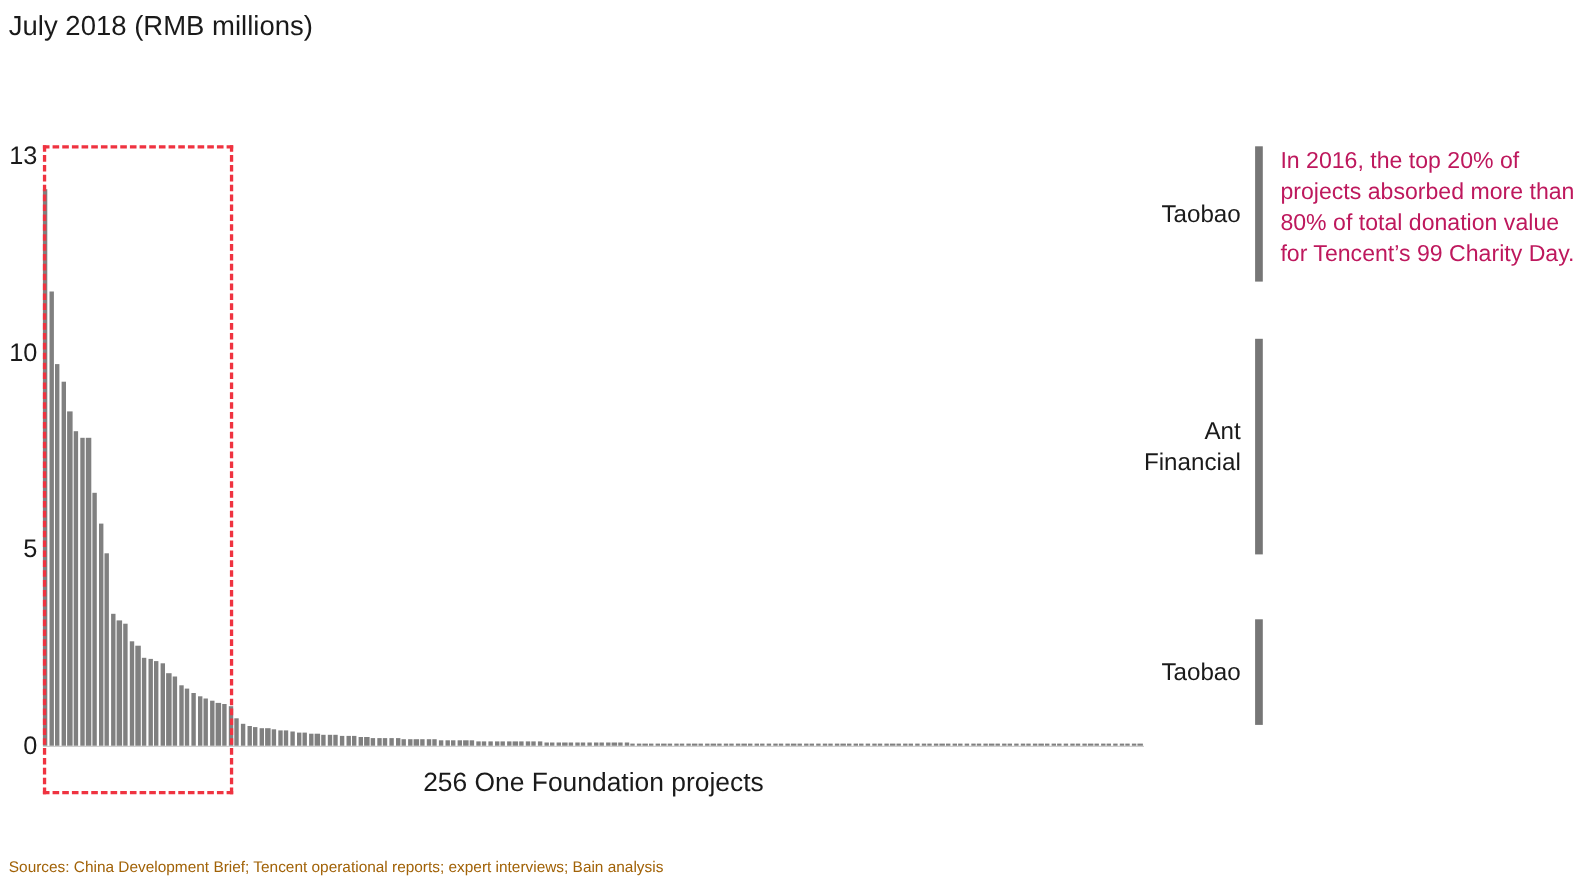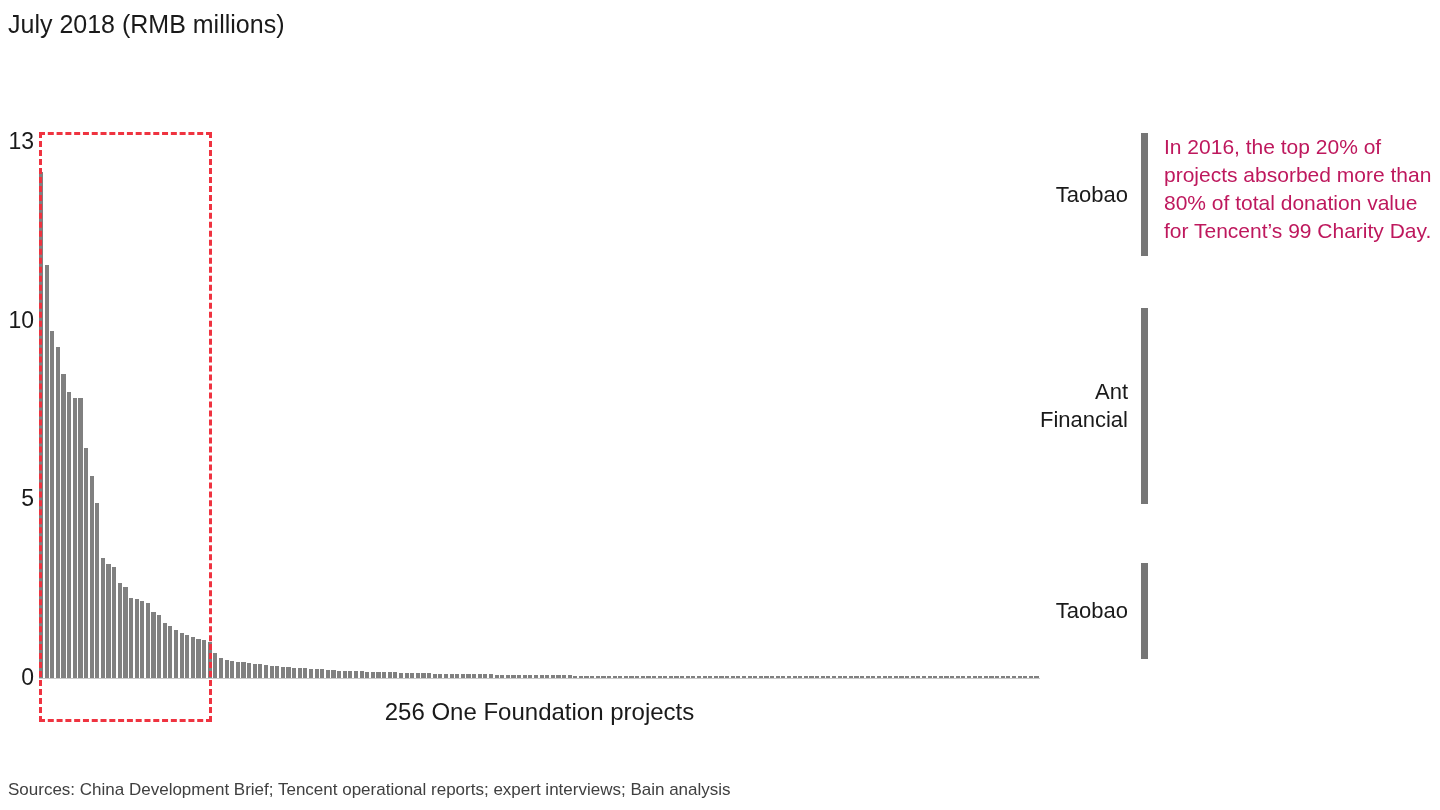--- a/index.html
+++ b/index.html
@@ -108,8 +108,8 @@
     position: absolute;
     left: 8px;
     top: 780px;
-    font-size: 17px;
-    color: #404040;
+    font-size: 14px;
+    color: #a16207;
   }
 
   

